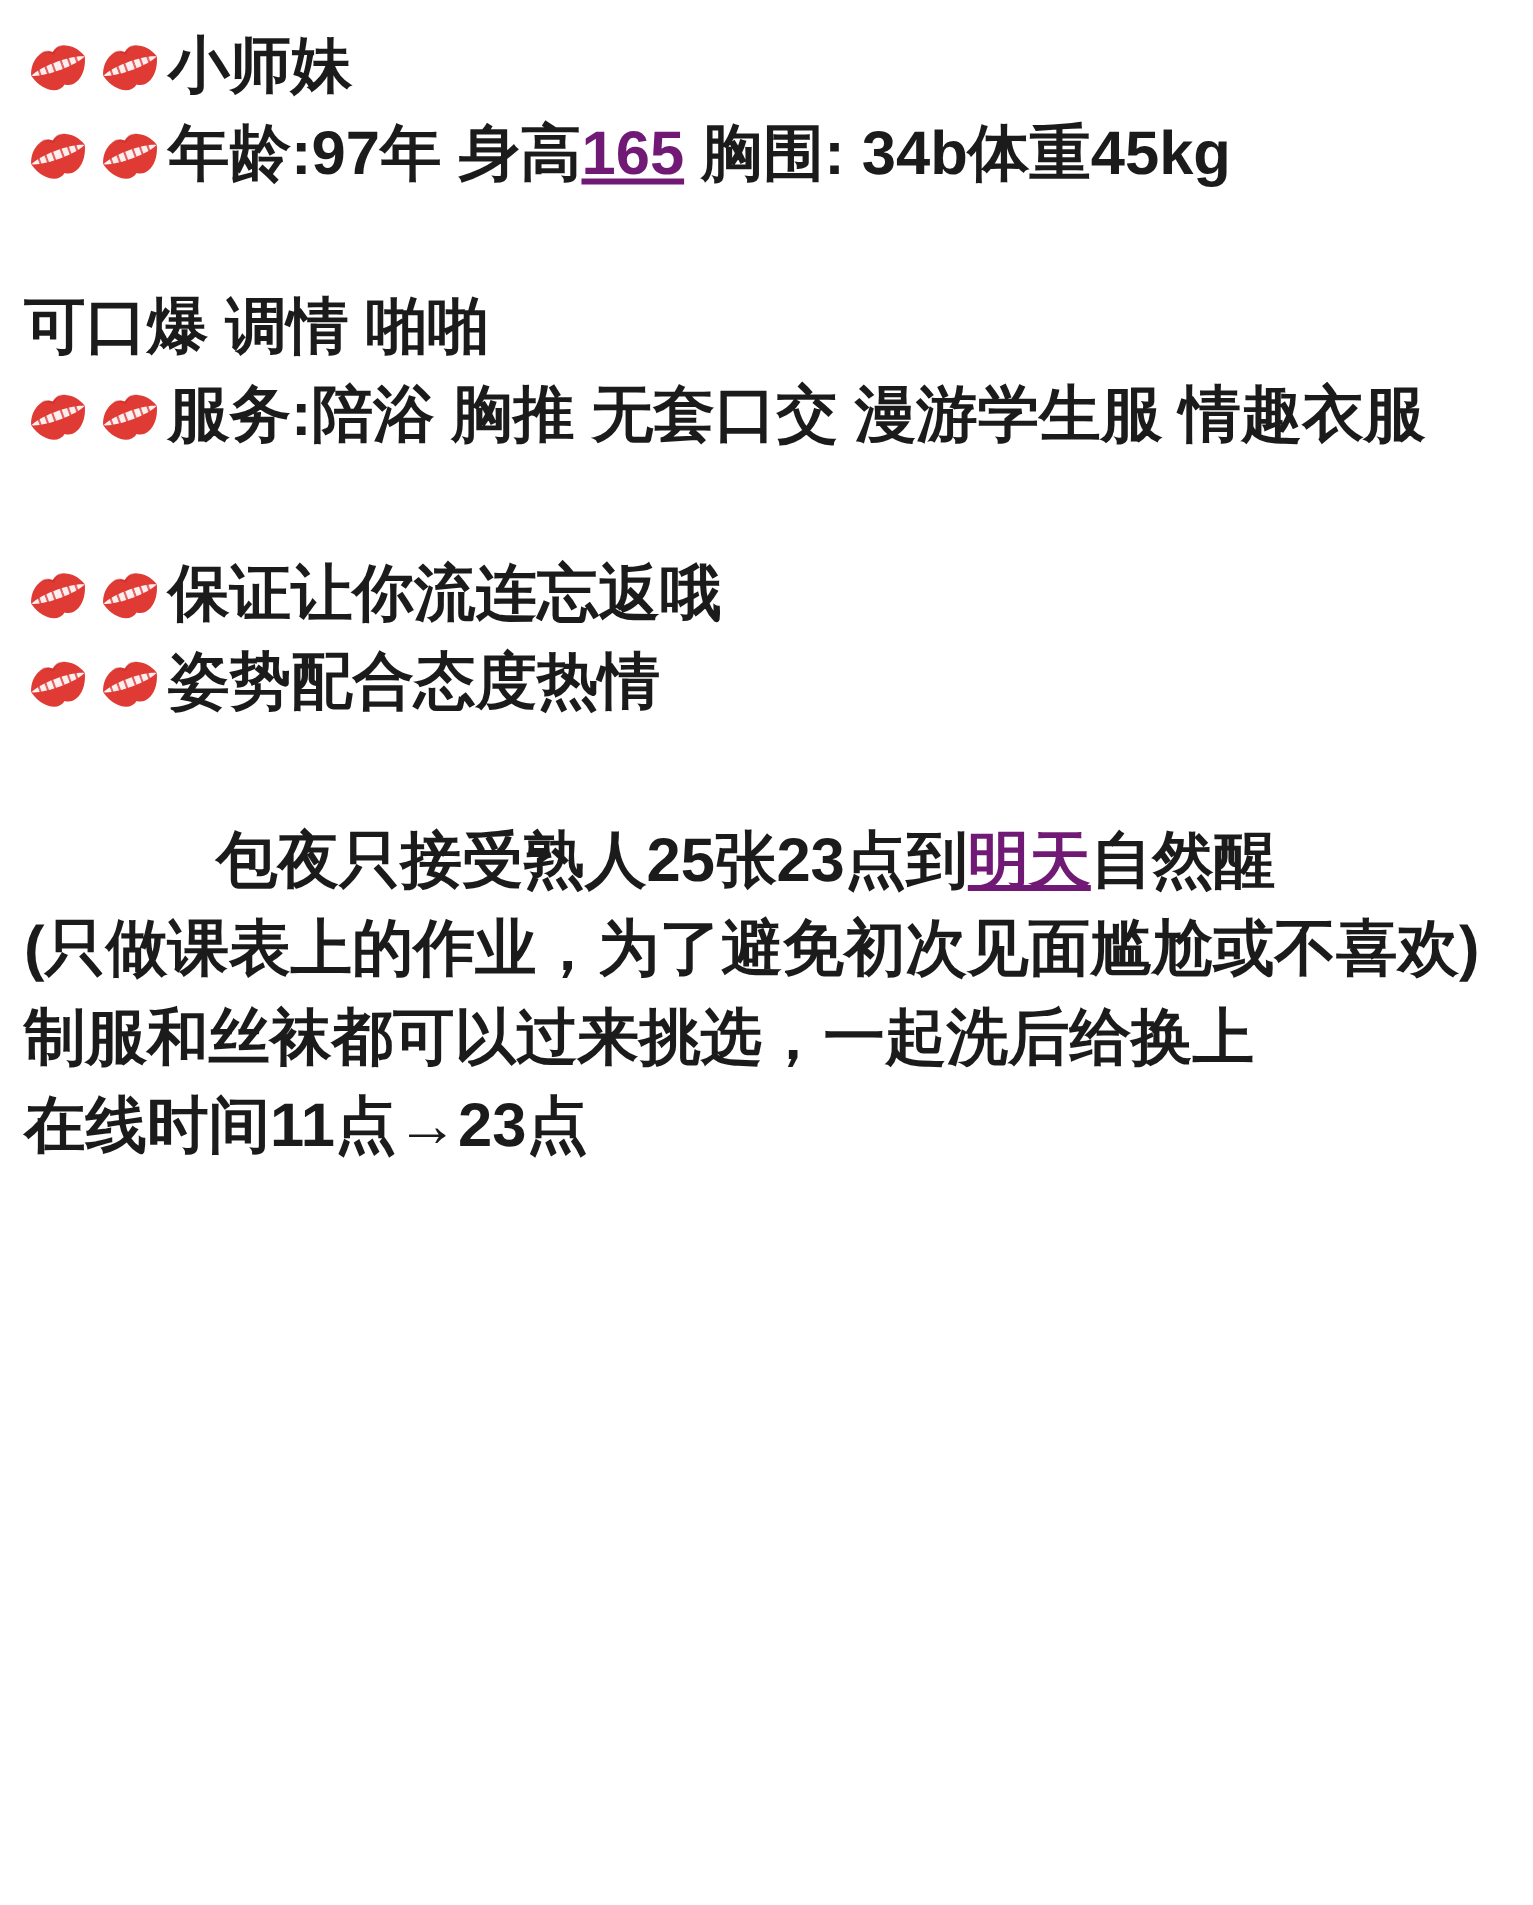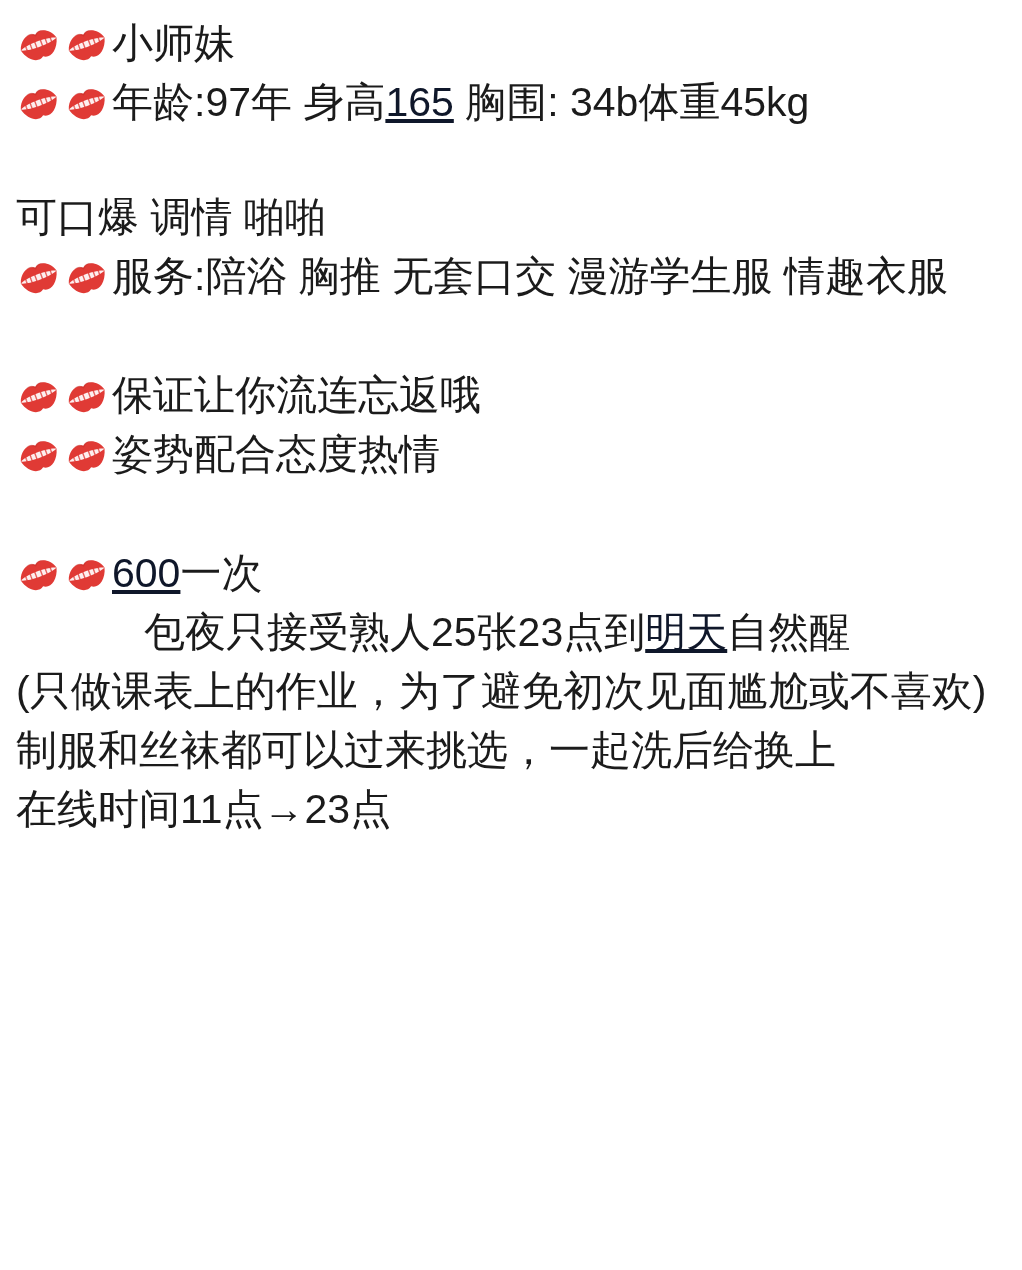--- a/index.html
+++ b/index.html
@@ -20,6 +20,7 @@
     box-sizing: border-box;
     padding: 14px 16px 0 16px;
     position: relative;
+    font-weight: bold;
   }
   .line {
     font-size: 41px;

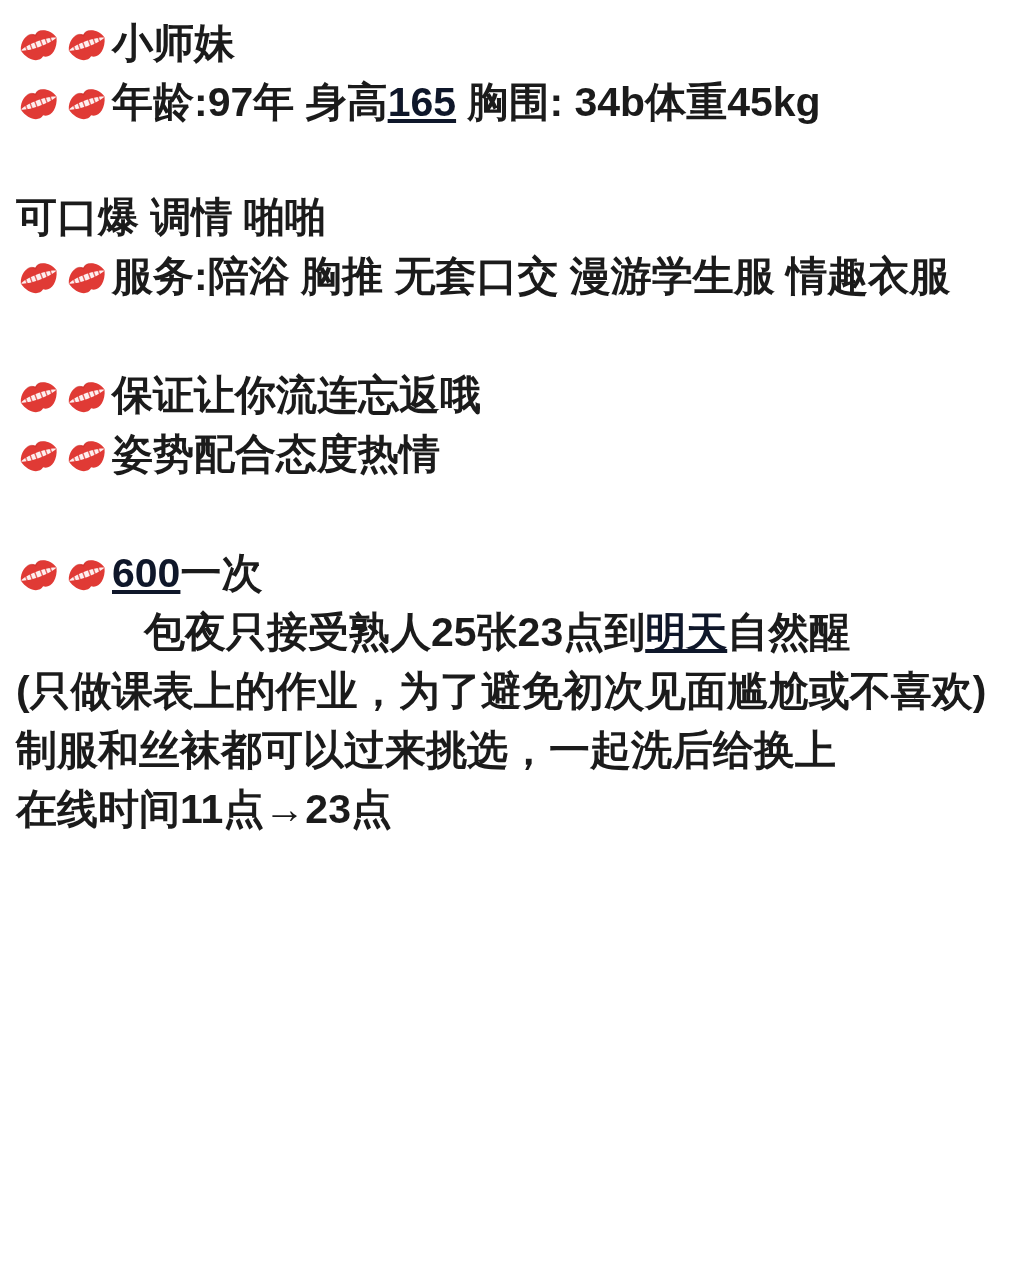--- a/index.html
+++ b/index.html
@@ -35,7 +35,7 @@
   .spacer-md { height: 56px; }
   .spacer-lg { height: 60px; }
   .link {
-    color: #0f172a;
+    color: #701a75;
     text-decoration: underline;
     cursor: pointer;
   }

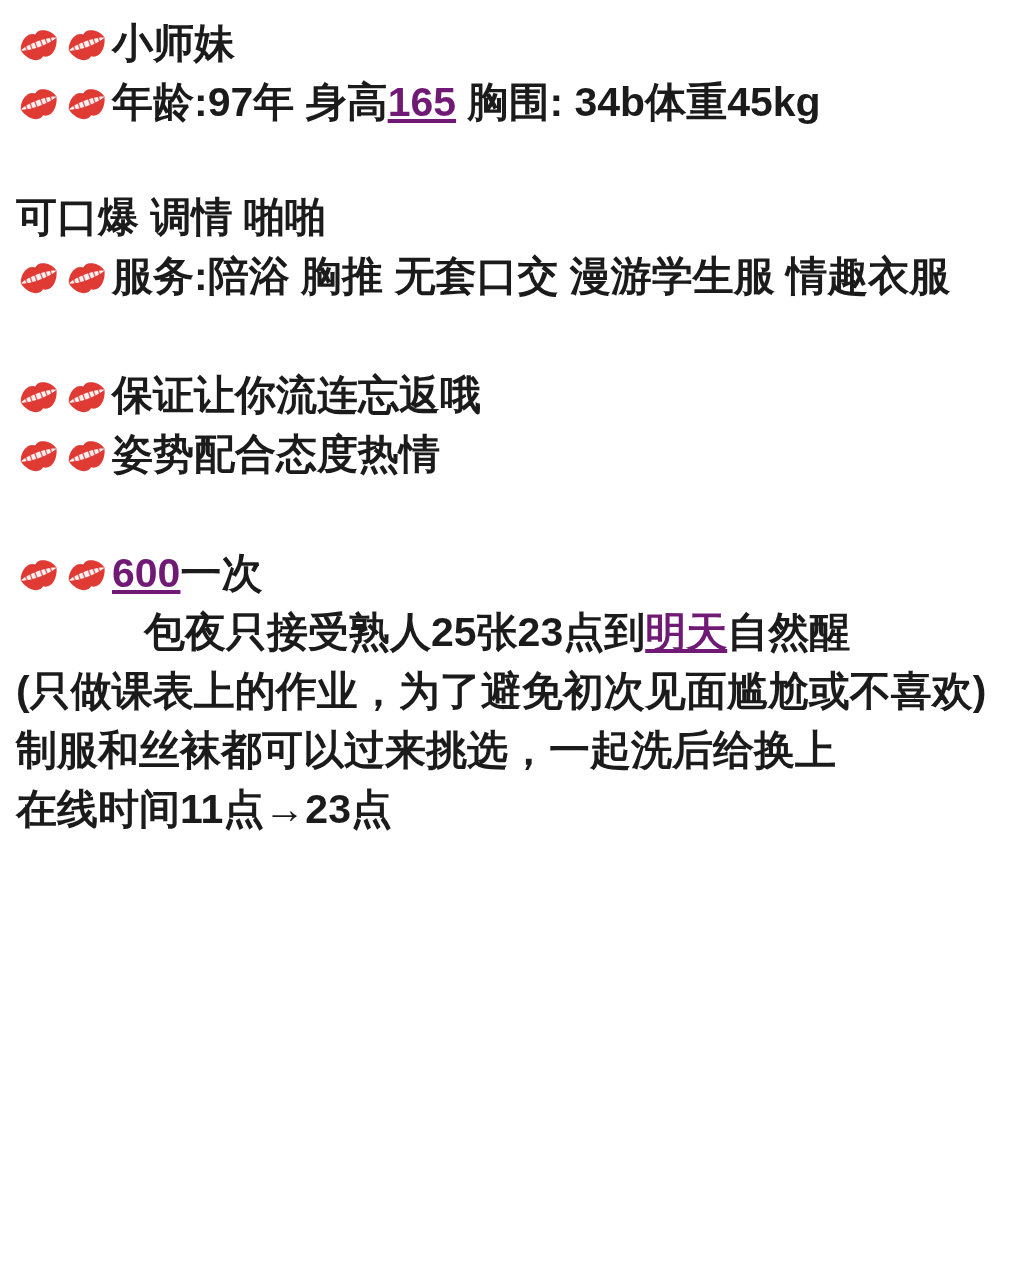--- a/index.html
+++ b/index.html
@@ -149,23 +149,6 @@
 
   <div class="spacer-lg"></div>
 
-  <div class="line" id="b-price-1"><span class="lips"><svg width="46" height="40" viewBox="0 0 46 40" xmlns="http://www.w3.org/2000/svg">
-          <g transform="rotate(-20 23 20)">
-            <path d="M4 19 C7 9, 17 4, 23 9 C29 4, 39 9, 42 19 C39 31, 29 37, 23 32 C17 37, 7 31, 4 19 Z" fill="#e03a35"></path>
-            <path d="M4 19 C12 15, 34 15, 42 19 C34 23, 12 23, 4 19 Z" fill="#ffffff" opacity="0.92"></path>
-            <path d="M10 19 L10 16 M15 19 L15 15 M20 19 L20 15 M26 19 L26 15 M31 19 L31 15 M36 19 L36 16" stroke="#e03a35" stroke-width="1.4" opacity="0.8"></path>
-            <path d="M10 19 L10 22 M15 19 L15 23 M20 19 L20 23 M26 19 L26 23 M31 19 L31 23 M36 19 L36 22" stroke="#e03a35" stroke-width="1.4" opacity="0.8"></path>
-            <path d="M13 8 C18 5, 21 7, 23 9 C25 7, 28 5, 33 8 C28 6, 25 9, 23 11 C21 9, 18 6, 13 8 Z" fill="#b8211c" opacity="0.35"></path>
-          </g>
-        </svg></span><span class="lips"><svg width="46" height="40" viewBox="0 0 46 40" xmlns="http://www.w3.org/2000/svg">
-          <g transform="rotate(-20 23 20)">
-            <path d="M4 19 C7 9, 17 4, 23 9 C29 4, 39 9, 42 19 C39 31, 29 37, 23 32 C17 37, 7 31, 4 19 Z" fill="#e03a35"></path>
-            <path d="M4 19 C12 15, 34 15, 42 19 C34 23, 12 23, 4 19 Z" fill="#ffffff" opacity="0.92"></path>
-            <path d="M10 19 L10 16 M15 19 L15 15 M20 19 L20 15 M26 19 L26 15 M31 19 L31 15 M36 19 L36 16" stroke="#e03a35" stroke-width="1.4" opacity="0.8"></path>
-            <path d="M10 19 L10 22 M15 19 L15 23 M20 19 L20 23 M26 19 L26 23 M31 19 L31 23 M36 19 L36 22" stroke="#e03a35" stroke-width="1.4" opacity="0.8"></path>
-            <path d="M13 8 C18 5, 21 7, 23 9 C25 7, 28 5, 33 8 C28 6, 25 9, 23 11 C21 9, 18 6, 13 8 Z" fill="#b8211c" opacity="0.35"></path>
-          </g>
-        </svg></span><span class="link">600</span><span>一次</span></div>
   <div class="line indent-1" id="b-overnight"><span>包夜只接受熟人25张23点到</span><span class="link">明天</span><span>自然醒</span></div>
   <div class="line" id="b-note-1"><span>(只做课表上的作业，为了避免初次见面尴尬或不喜欢)</span></div>
   <div class="line center" id="b-note-3"><span>制服和丝袜都可以过来挑选，一起洗后给换上</span></div>

